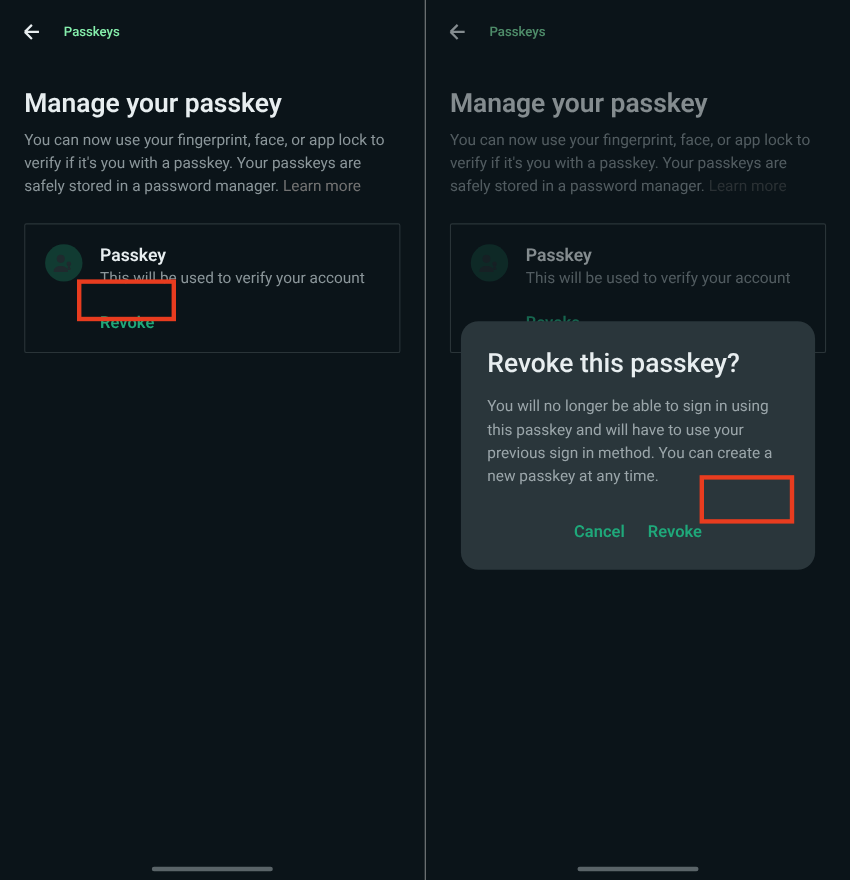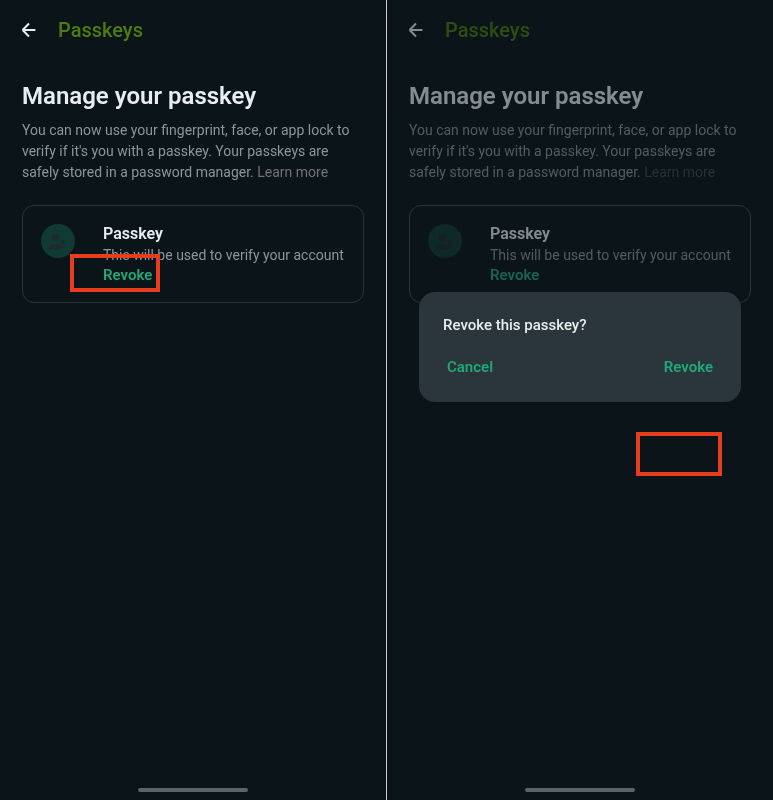--- a/index.html
+++ b/index.html
@@ -37,8 +37,8 @@
       align-items: center;
     }
     .header-title {
-      color: #4d7c0f;
-      font-size: 20px;
+      color: #86efac;
+      font-size: 12px;
       font-weight: 500;
     }
     .content {

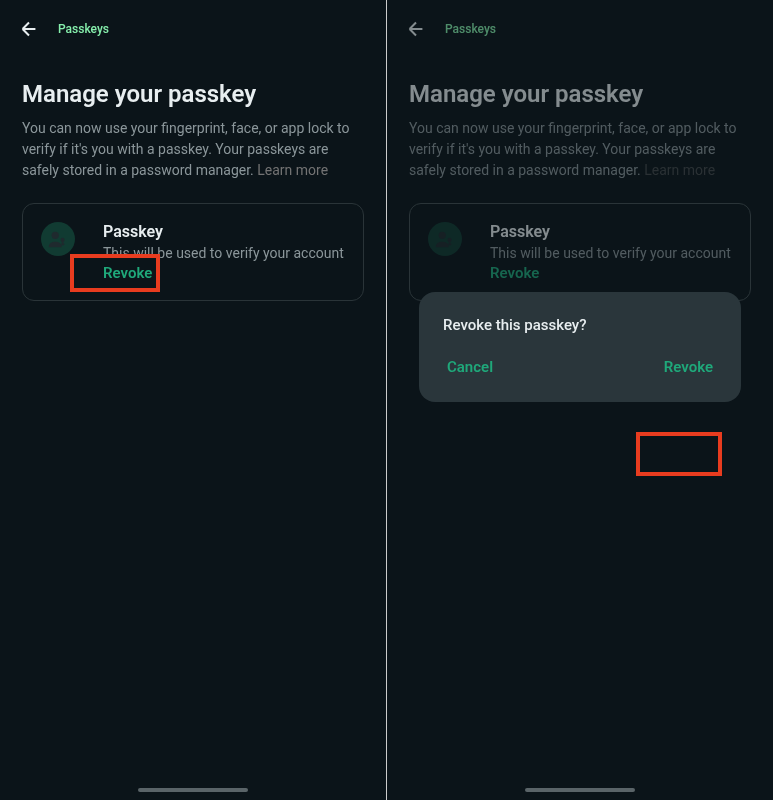--- a/index.html
+++ b/index.html
@@ -62,11 +62,11 @@
     .card {
       margin-top: 22px;
       border: 1px solid #2a3438;
-      border-radius: 12px;
+      border-radius: 2px;
       padding: 18px 18px 18px 18px;
       display: flex;
       align-items: flex-start;
-      gap: 28px;
+      gap: 16px;
     }
     .passkey-icon {
       width: 34px;

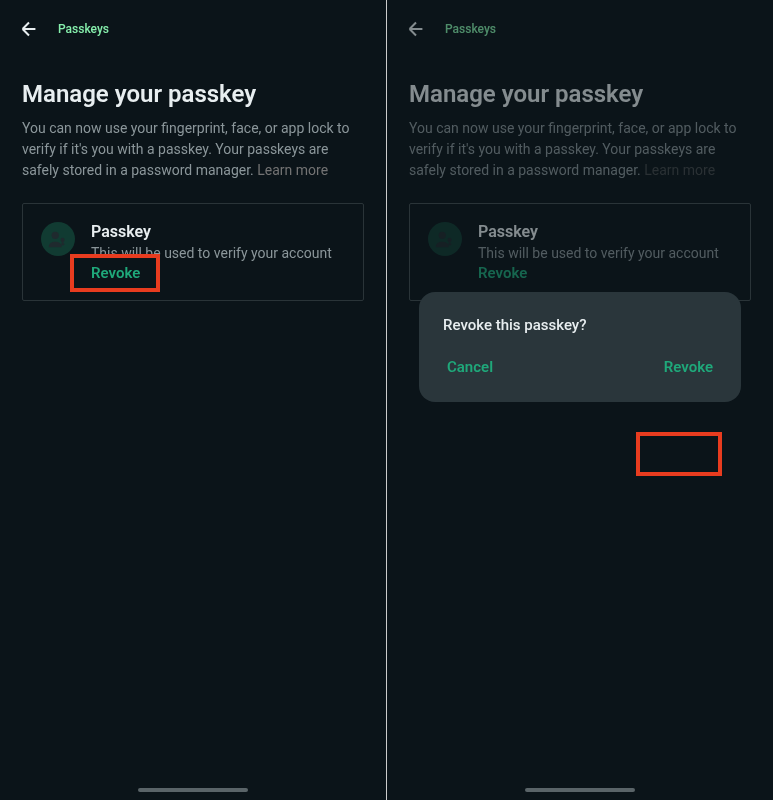--- a/index.html
+++ b/index.html
@@ -92,7 +92,7 @@
     .card-sub {
       color: #8b969a;
       font-size: 14px;
-      margin-bottom: 2px;
+      margin-bottom: 22px;
     }
     .revoke-link {
       color: #1fa87a;

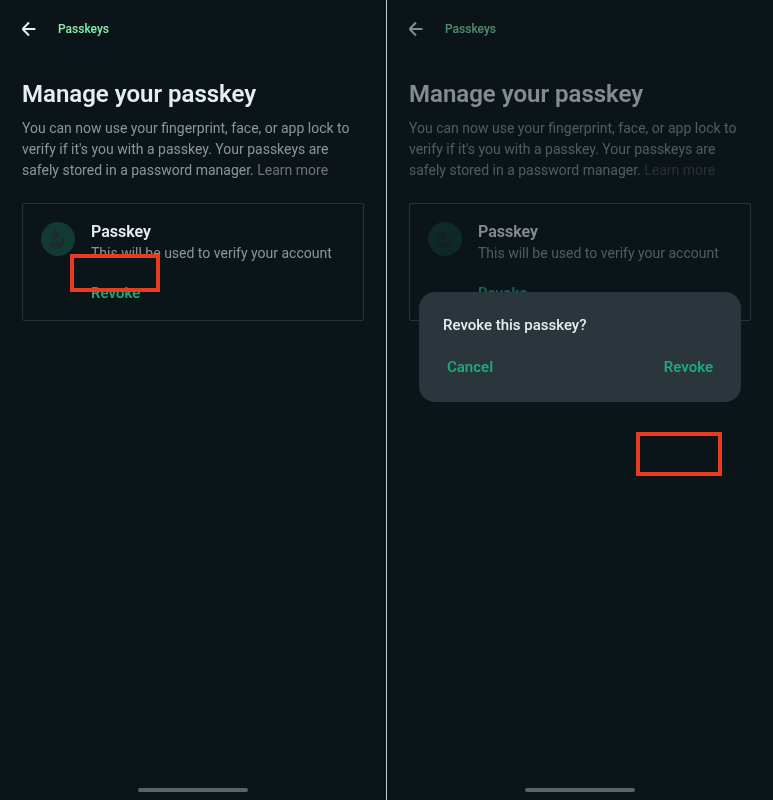--- a/index.html
+++ b/index.html
@@ -128,7 +128,7 @@
     }
     .dialog-title {
       color: #e8eef0;
-      font-size: 15px;
+      font-size: 24px;
       font-weight: 500;
       margin-bottom: 16px;
     }

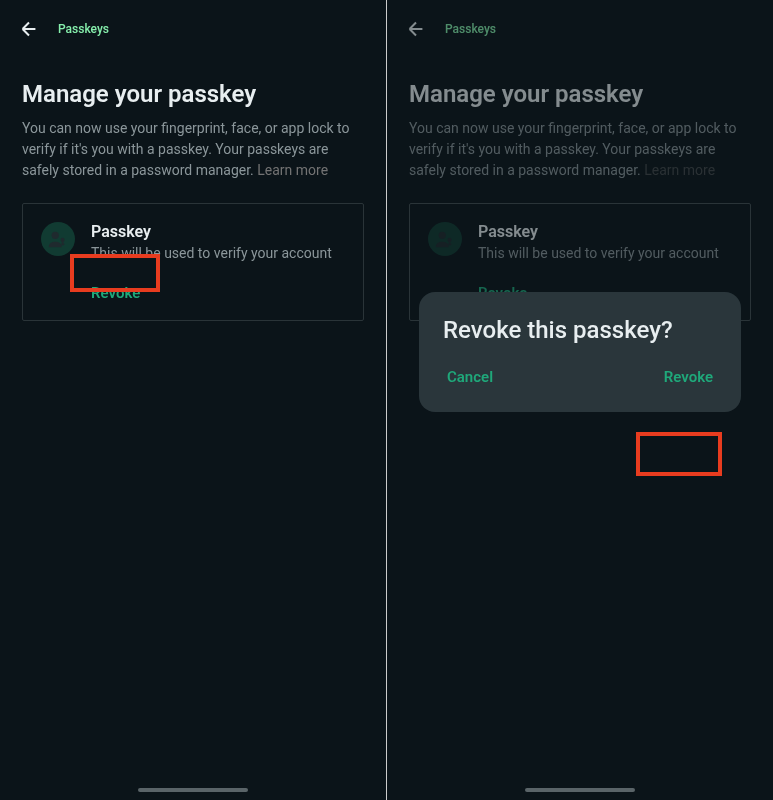--- a/index.html
+++ b/index.html
@@ -236,6 +236,7 @@
 
   <div class="dialog">
     <div class="dialog-title">Revoke this passkey?</div>
+    <div class="dialog-body">You will no longer be able to sign in using this passkey and will have to use your previous sign in method. You can create a new passkey at any time.</div>
     <div class="dialog-actions">
       <span class="dialog-btn">Cancel</span>
       <span class="dialog-btn">Revoke</span>

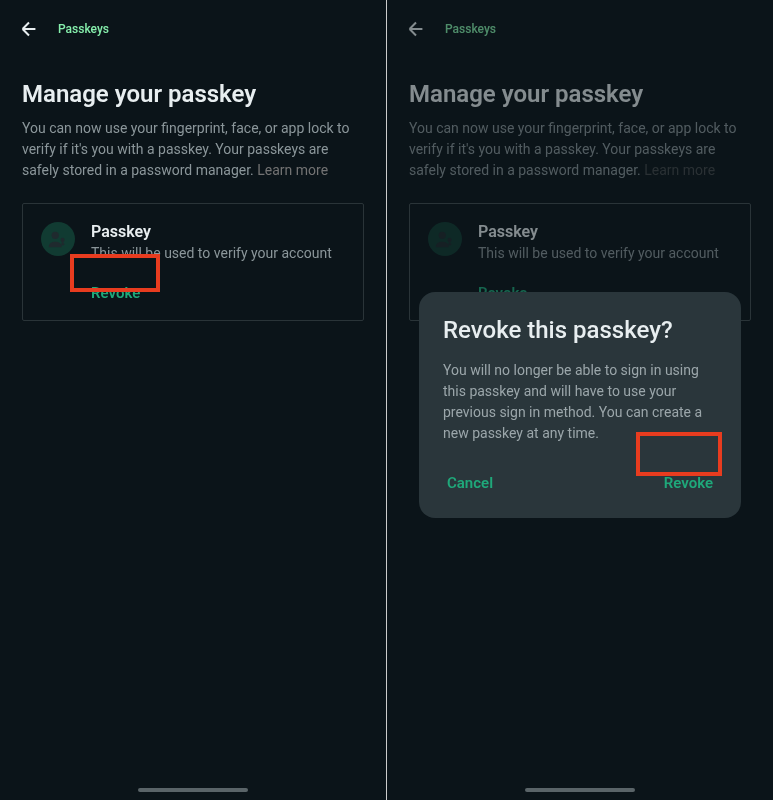--- a/index.html
+++ b/index.html
@@ -140,7 +140,7 @@
     }
     .dialog-actions {
       display: flex;
-      justify-content: space-between;
+      justify-content: center;
       gap: 13px;
       align-items: center;
     }

